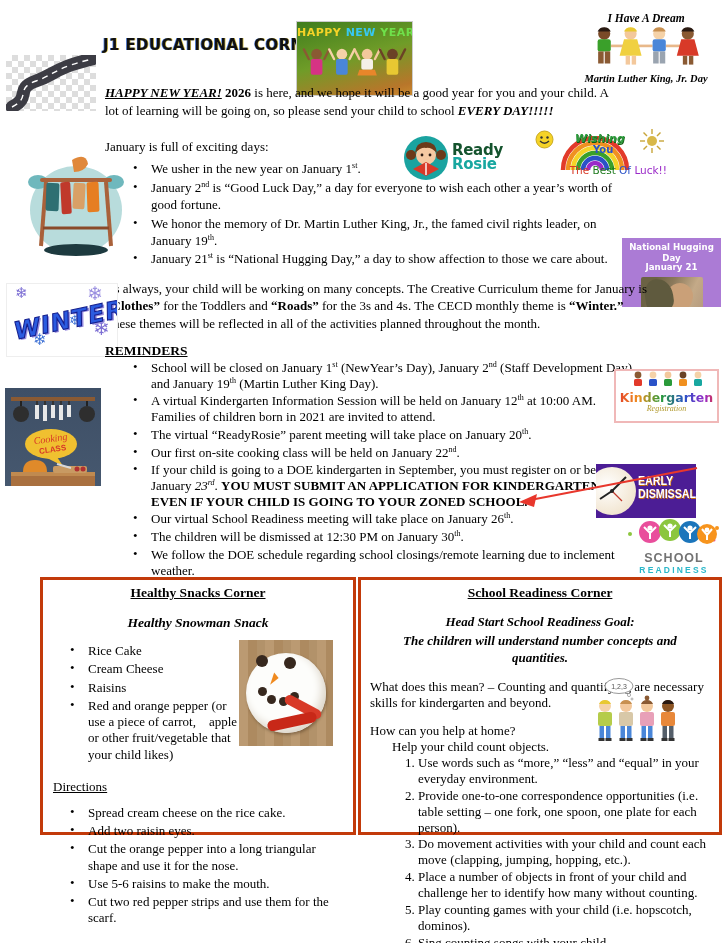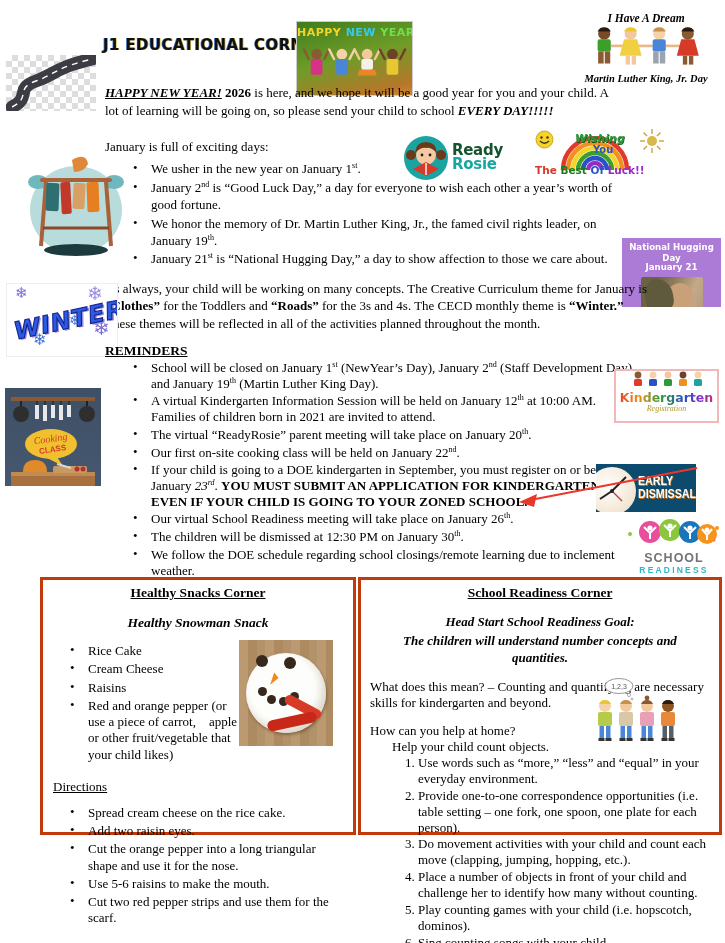--- a/index.html
+++ b/index.html
@@ -44,7 +44,7 @@
   .luck{left:533px;top:128px;width:136px;height:52px;background:#fff}
   .luck-l1{position:absolute;left:42px;top:4px;font-family:"DejaVu Sans",sans-serif;font-weight:bold;font-style:italic;font-size:11px;color:#2a9a3a;text-shadow:.5px .5px 0 #145a14}
   .luck-l2{position:absolute;left:60px;top:16px;font-family:"DejaVu Sans",sans-serif;font-weight:bold;font-size:10px;color:#2a52c8}
-  .luck-l3{position:absolute;left:2px;top:36px;width:132px;text-align:left;font-family:"DejaVu Sans",sans-serif;font-weight:bold;font-size:10.5px;white-space:nowrap}
+  .luck-l3{position:absolute;left:2px;top:36px;width:132px;text-align:right;font-family:"DejaVu Sans",sans-serif;font-weight:normal;font-size:10.5px;white-space:nowrap}
   .lk-r{color:#d83a28}.lk-g{color:#1d7a1d}.lk-b{color:#2a52c8}.lk-p{color:#9a2ac8}
   .luck .rainbow{position:absolute;left:24px;top:8px}
   .luck .smiley{position:absolute;left:2px;top:2px}

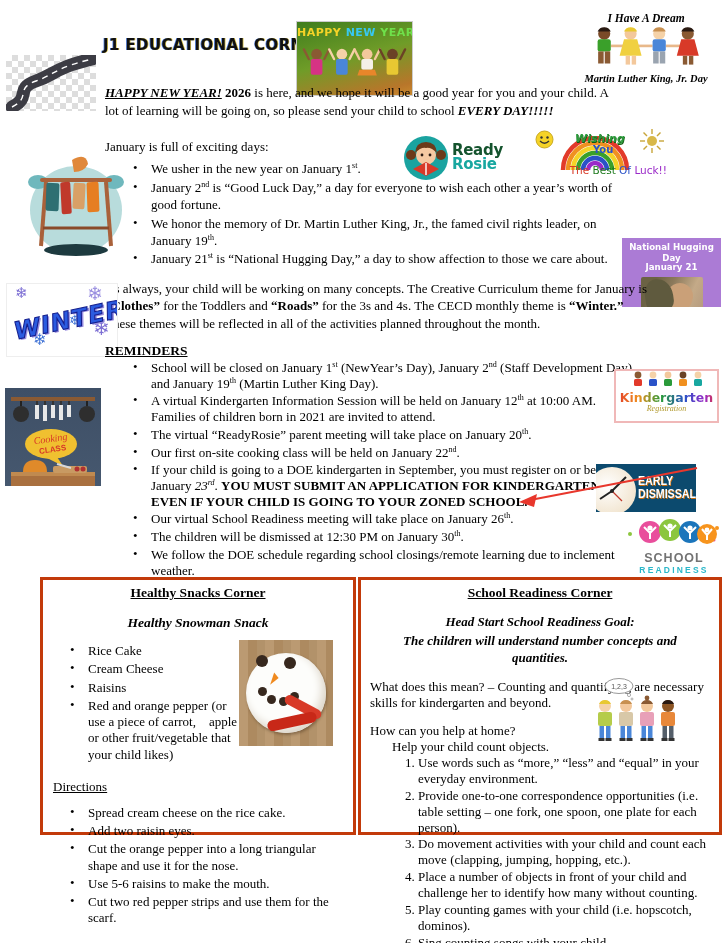--- a/index.html
+++ b/index.html
@@ -72,7 +72,7 @@
   .kinder-word{font-family:"DejaVu Sans",sans-serif;font-weight:bold;font-size:12.5px;line-height:1;margin-top:1px;background:linear-gradient(90deg,#e23a2a,#f09020 22%,#2a9a3a 45%,#2a52c8 68%,#9a2ac8 88%,#e23a2a);-webkit-background-clip:text;background-clip:text;color:transparent}
   .kinder-sub{font-size:8px;font-style:italic;color:#b0982a;line-height:1}
 
-  .early{left:596px;top:464px;width:100px;height:48px;background:#0c4a6e;overflow:hidden}
+  .early{left:596px;top:464px;width:100px;height:54px;background:#4c1d95;overflow:hidden}
   .early-text{position:absolute;left:42px;top:10px;font-family:"Liberation Sans",sans-serif;font-weight:bold;font-size:13px;line-height:1.02;color:#fff;transform:scaleX(.82);transform-origin:left;text-shadow:1px 1px 0 #c96f10}
   .clockface{position:absolute;left:-8px;top:3px;width:48px;height:48px;border-radius:50%;background:radial-gradient(circle at 40% 40%,#fff,#f2e6d2 70%,#e8d8bc)}
 

